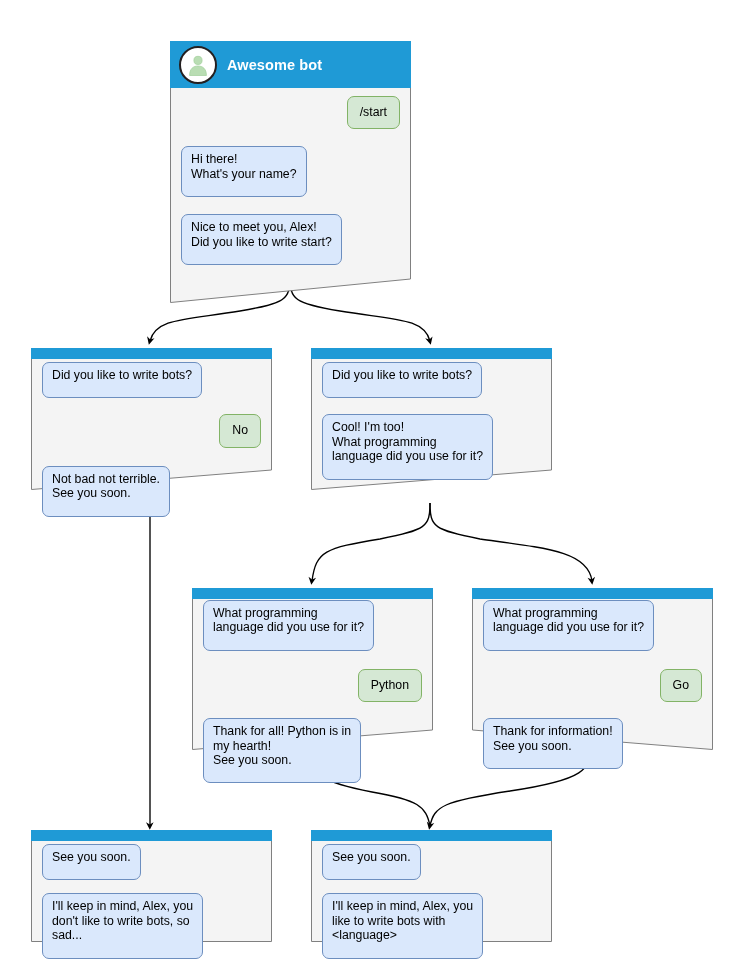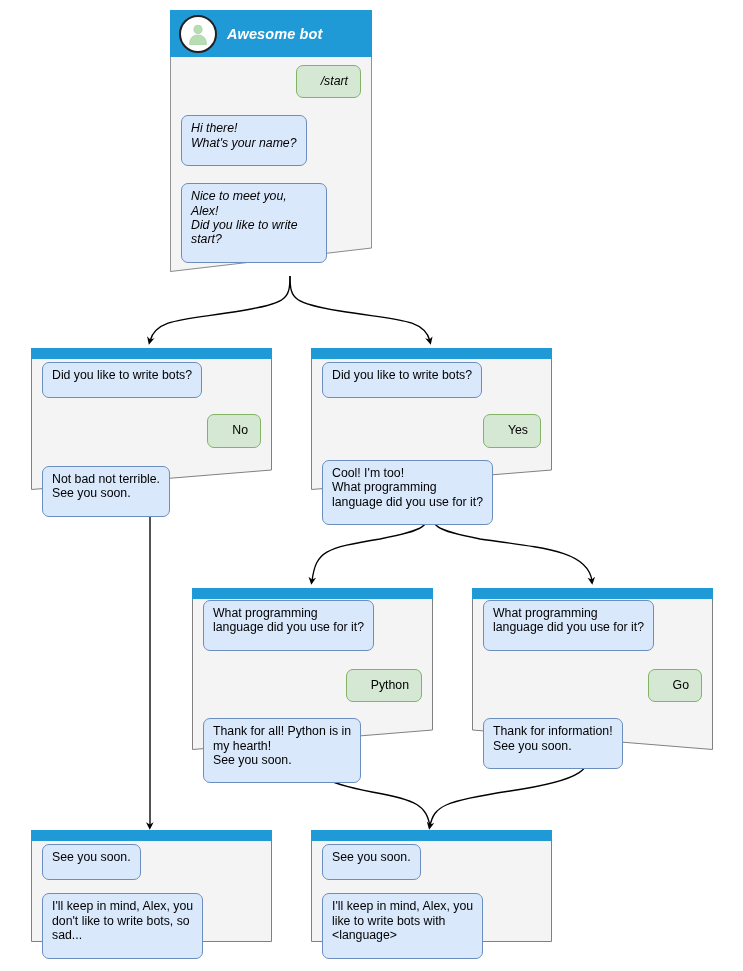--- a/index.html
+++ b/index.html
@@ -149,7 +149,7 @@
     <path d="M 592,742 C 592,770 584,780 510,791 C 444,801 434,806 430,826" fill="none" stroke="#000000" stroke-width="1.35" marker-end="url(#arrowhead)"></path>
   </svg>
 
-  <div class="chat-window" style="left:170px; top:10px; width:202px; height:262px;font-style:italic;">
+  <div class="chat-window" style="left:170px; top:41px; width:241px; height:262px;">
     <svg class="win-shape" viewBox="0 0 241 262" preserveAspectRatio="none">
       <path d="M0.5,0.5 L240.5,0.5 L240.5,238 L0.5,261.5 Z" fill="#f4f4f4" stroke="#808080" stroke-width="1"></path>
     </svg>

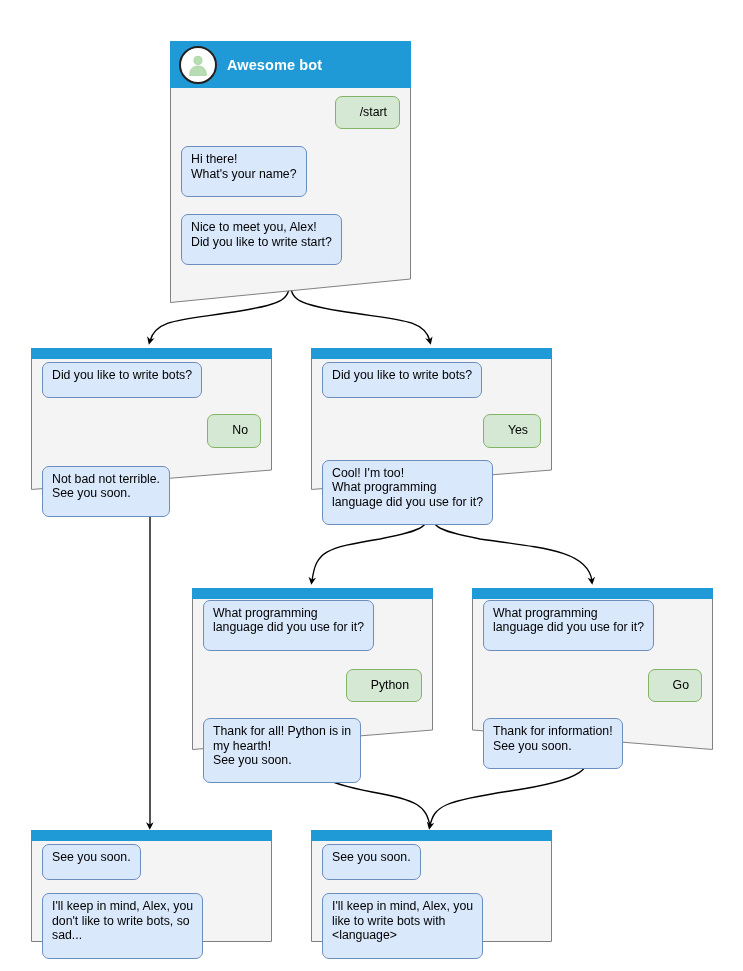--- a/index.html
+++ b/index.html
@@ -122,7 +122,7 @@
   .bubble.user {
     background: #d5e8d4;
     border-color: #82b366;
-    padding: 8px 12px 9px 24px;
+    padding: 8px 12px 9px 12px;
   }
 </style>
 </head>

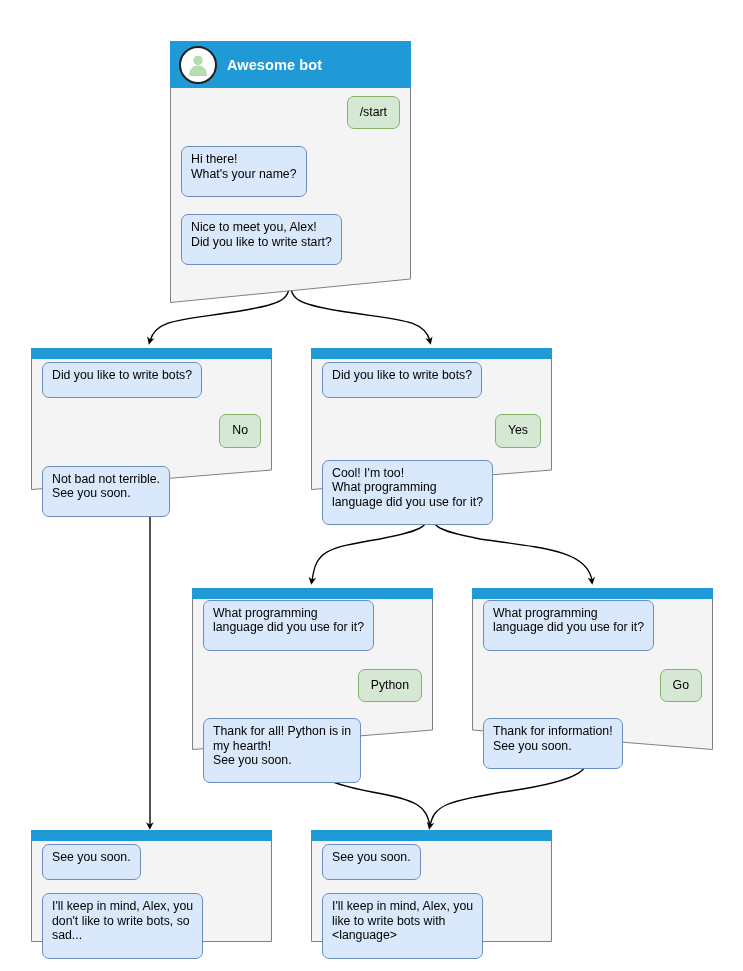--- a/index.html
+++ b/index.html
@@ -210,9 +210,6 @@
         <div class="bubble-row left" style="margin-bottom:16px;">
           <div class="bubble bot">Did you like to write bots?</div>
         </div>
-        <div class="bubble-row right" style="margin-bottom:12px;">
-          <div class="bubble user">Yes</div>
-        </div>
         <div class="bubble-row left">
           <div class="bubble bot">Cool! I'm too!
 What programming

